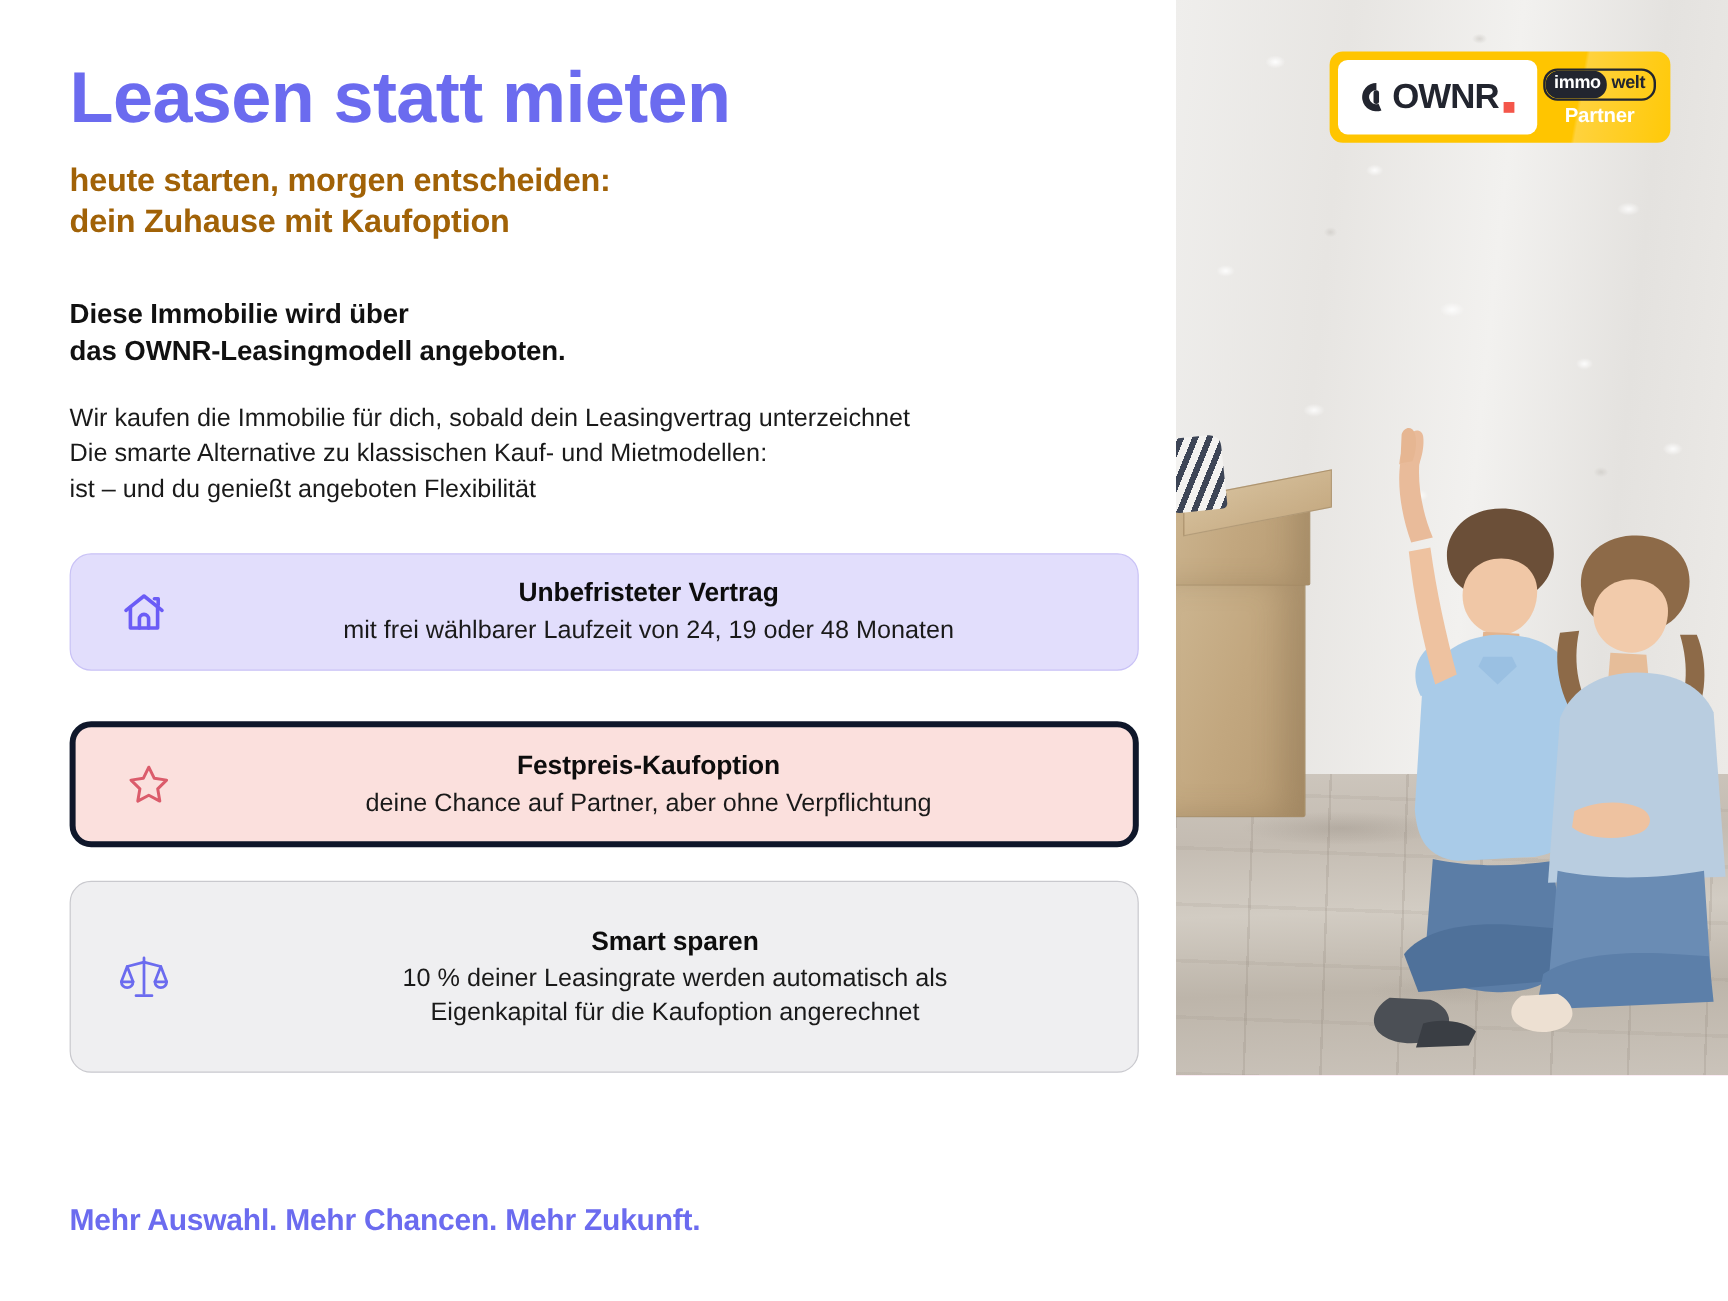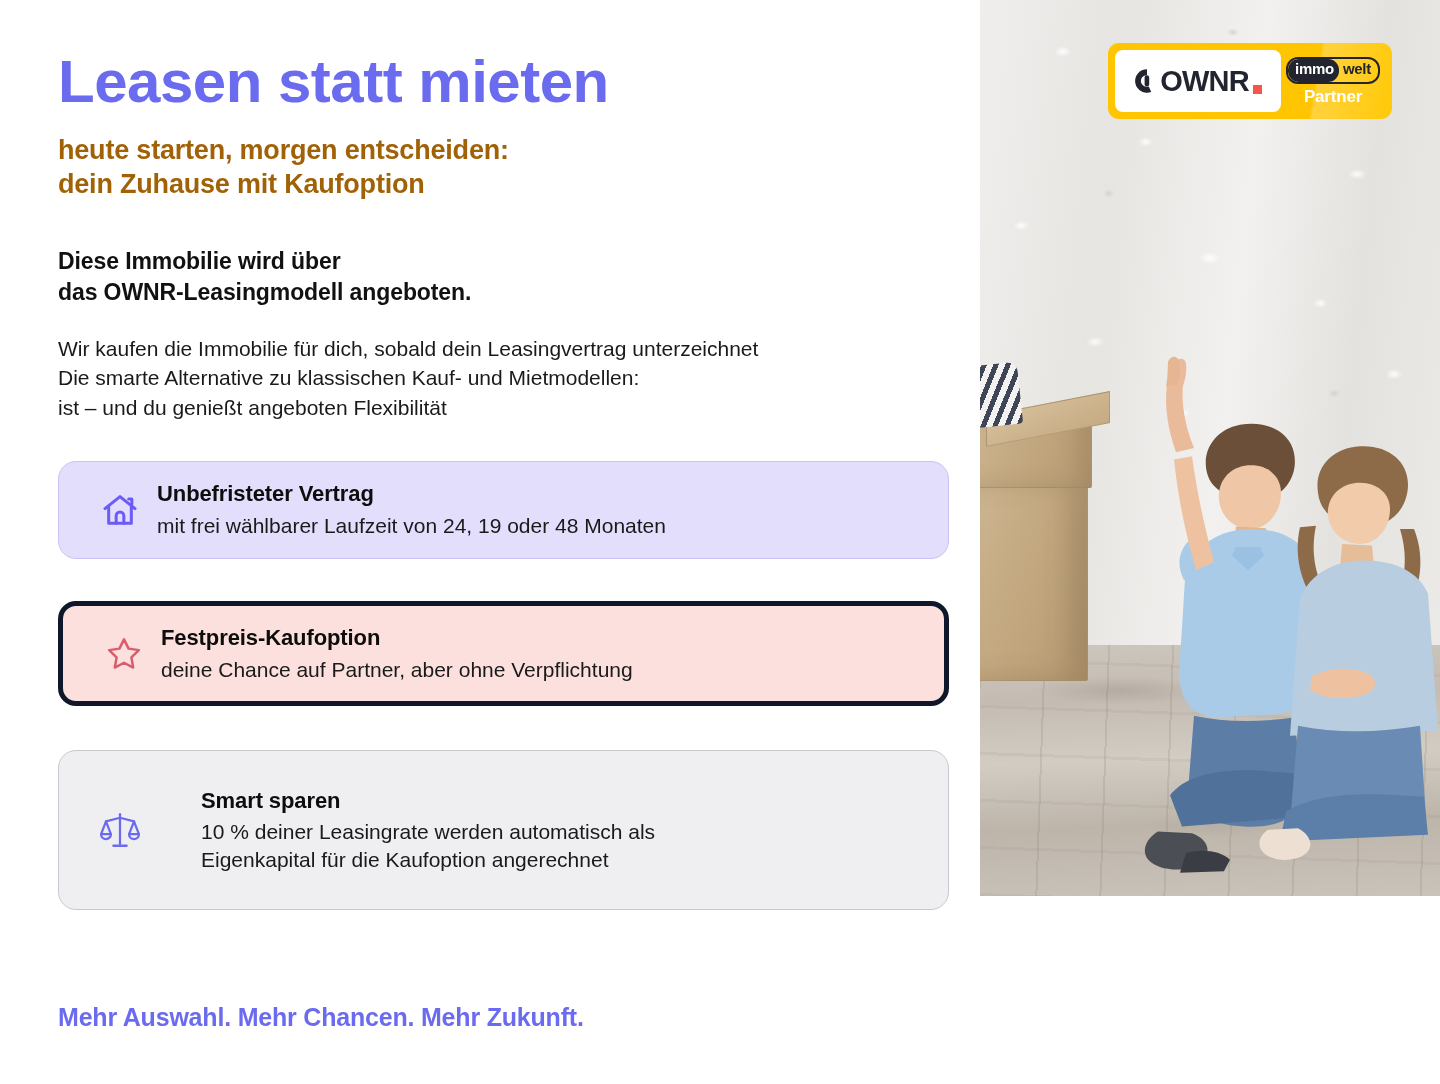--- a/index.html
+++ b/index.html
@@ -74,6 +74,7 @@
     margin-top: 38px;
     display: flex;
     flex-direction: column;
+    text-align: center;
   }
   .card {
     box-sizing: border-box;

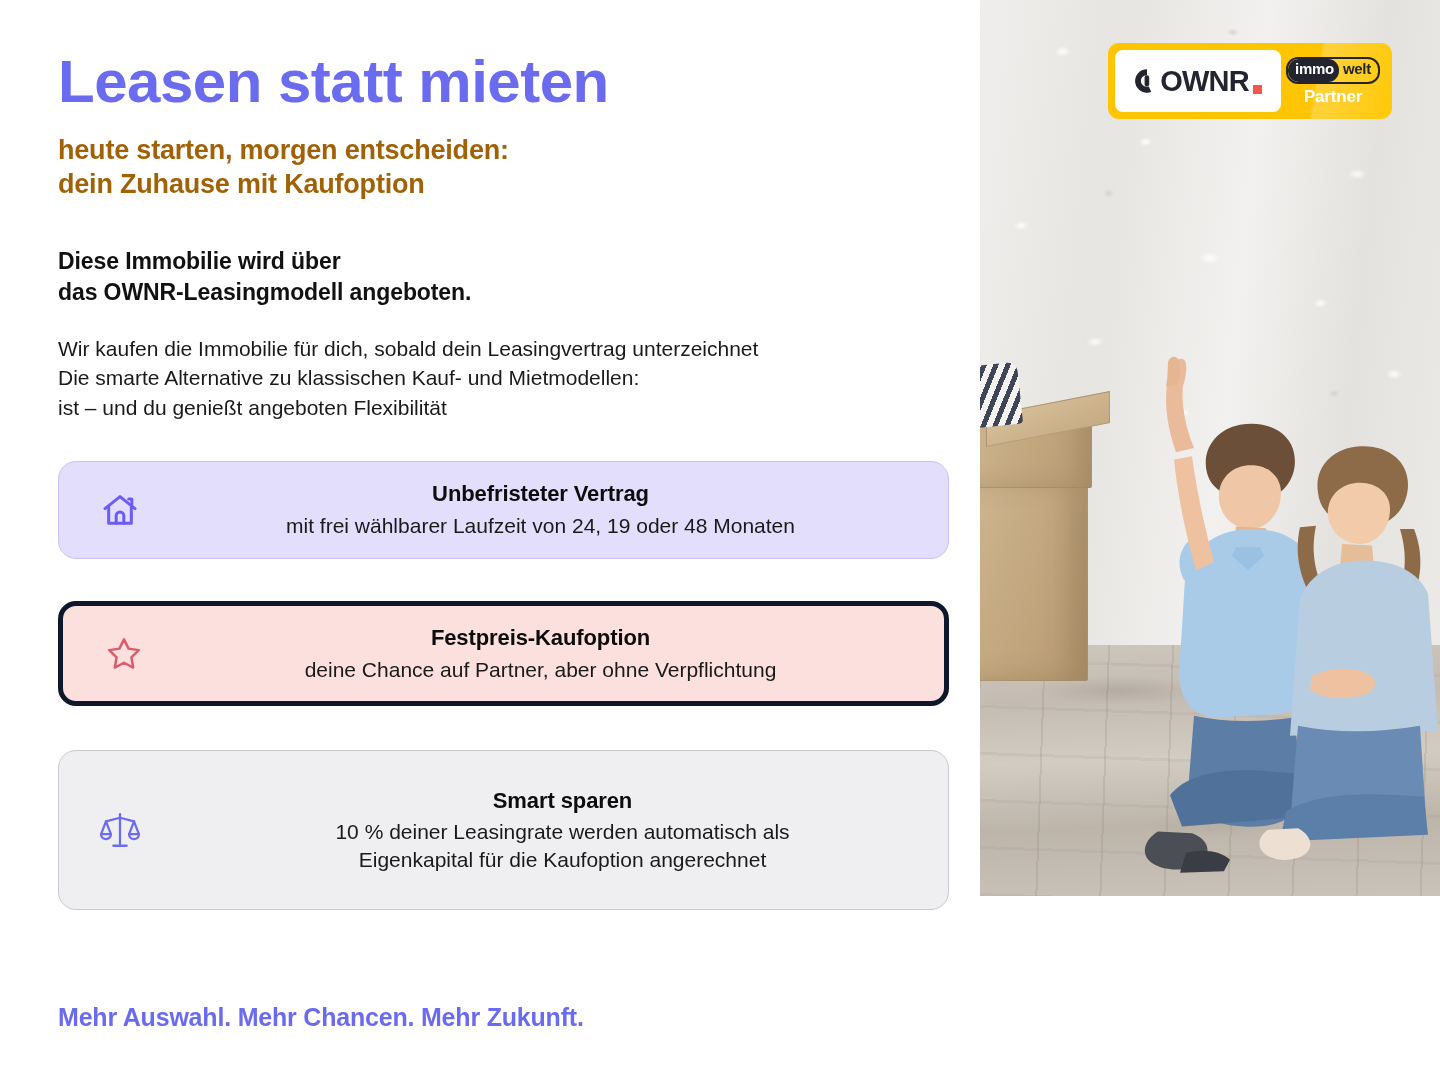--- a/index.html
+++ b/index.html
@@ -120,7 +120,7 @@
   .card--grey {
     background: #EFEFF1;
     border: 1px solid #C9C9CE;
-    margin-top: 44px;
+    margin-top: 28px;
     min-height: 160px;
     gap: 44px;
   }

